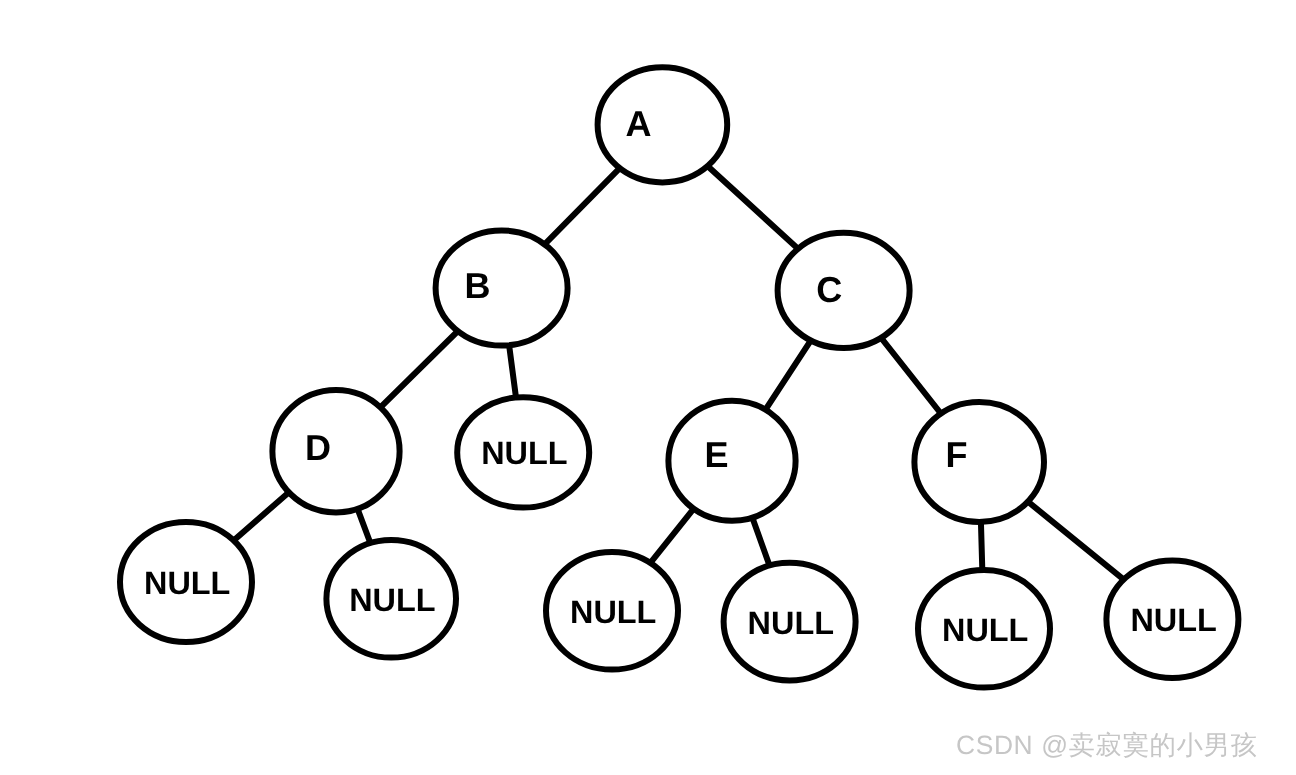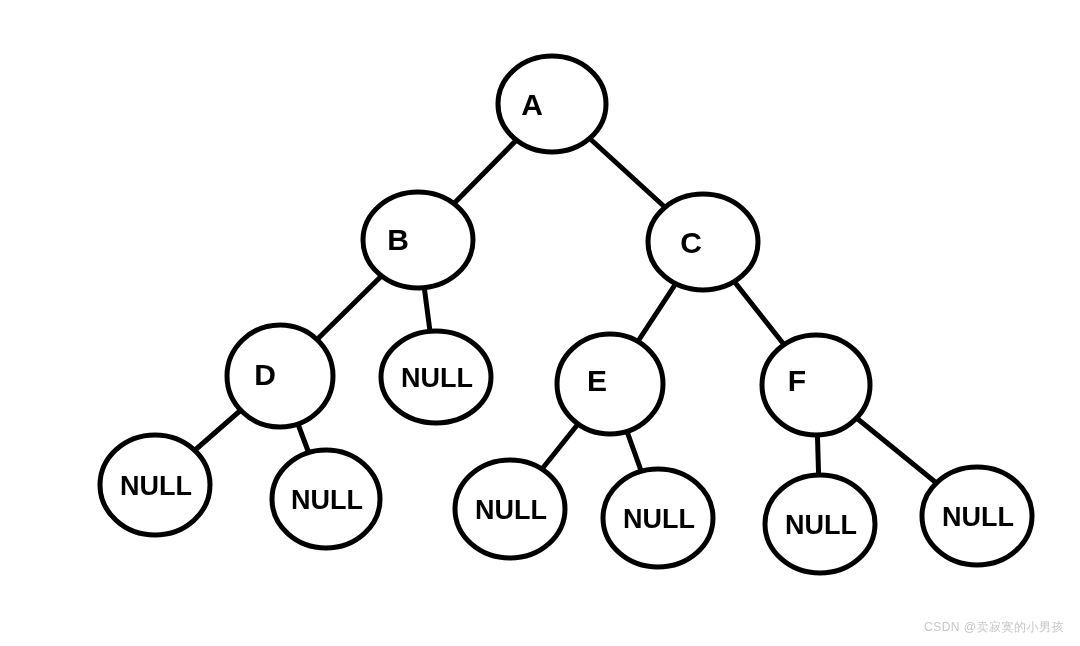--- a/index.html
+++ b/index.html
@@ -32,9 +32,9 @@
   }
   .watermark {
     position: absolute;
-    right: 16px;
+    right: 32px;
     bottom: 10px;
-    font-size: 12px;
+    font-size: 22px;
     font-weight: 400;
     color: #c6c6c6;
     text-shadow: 1px 1px 0 #ffffff;

